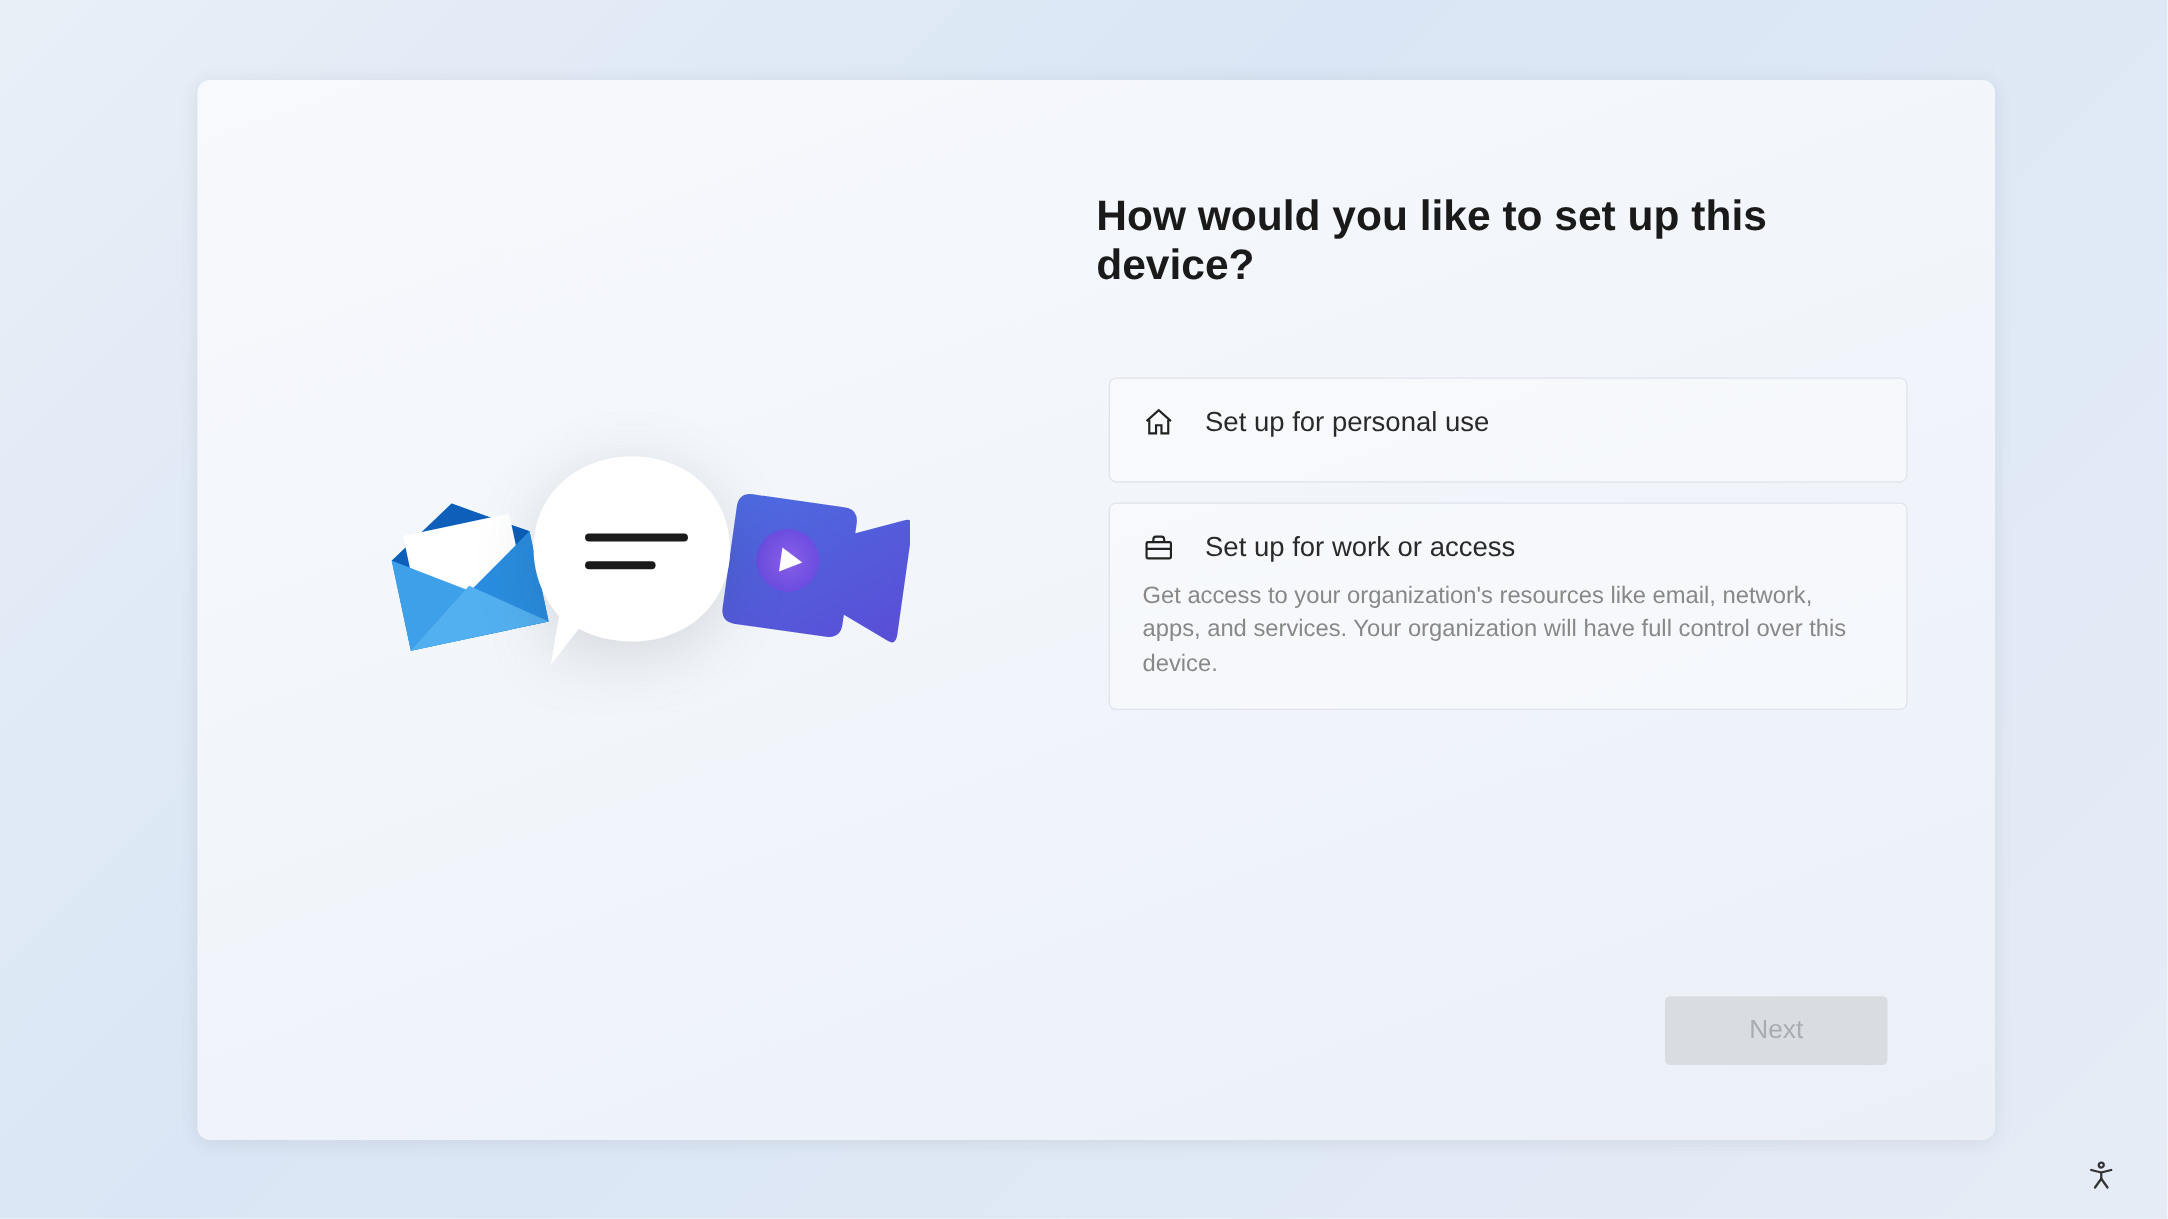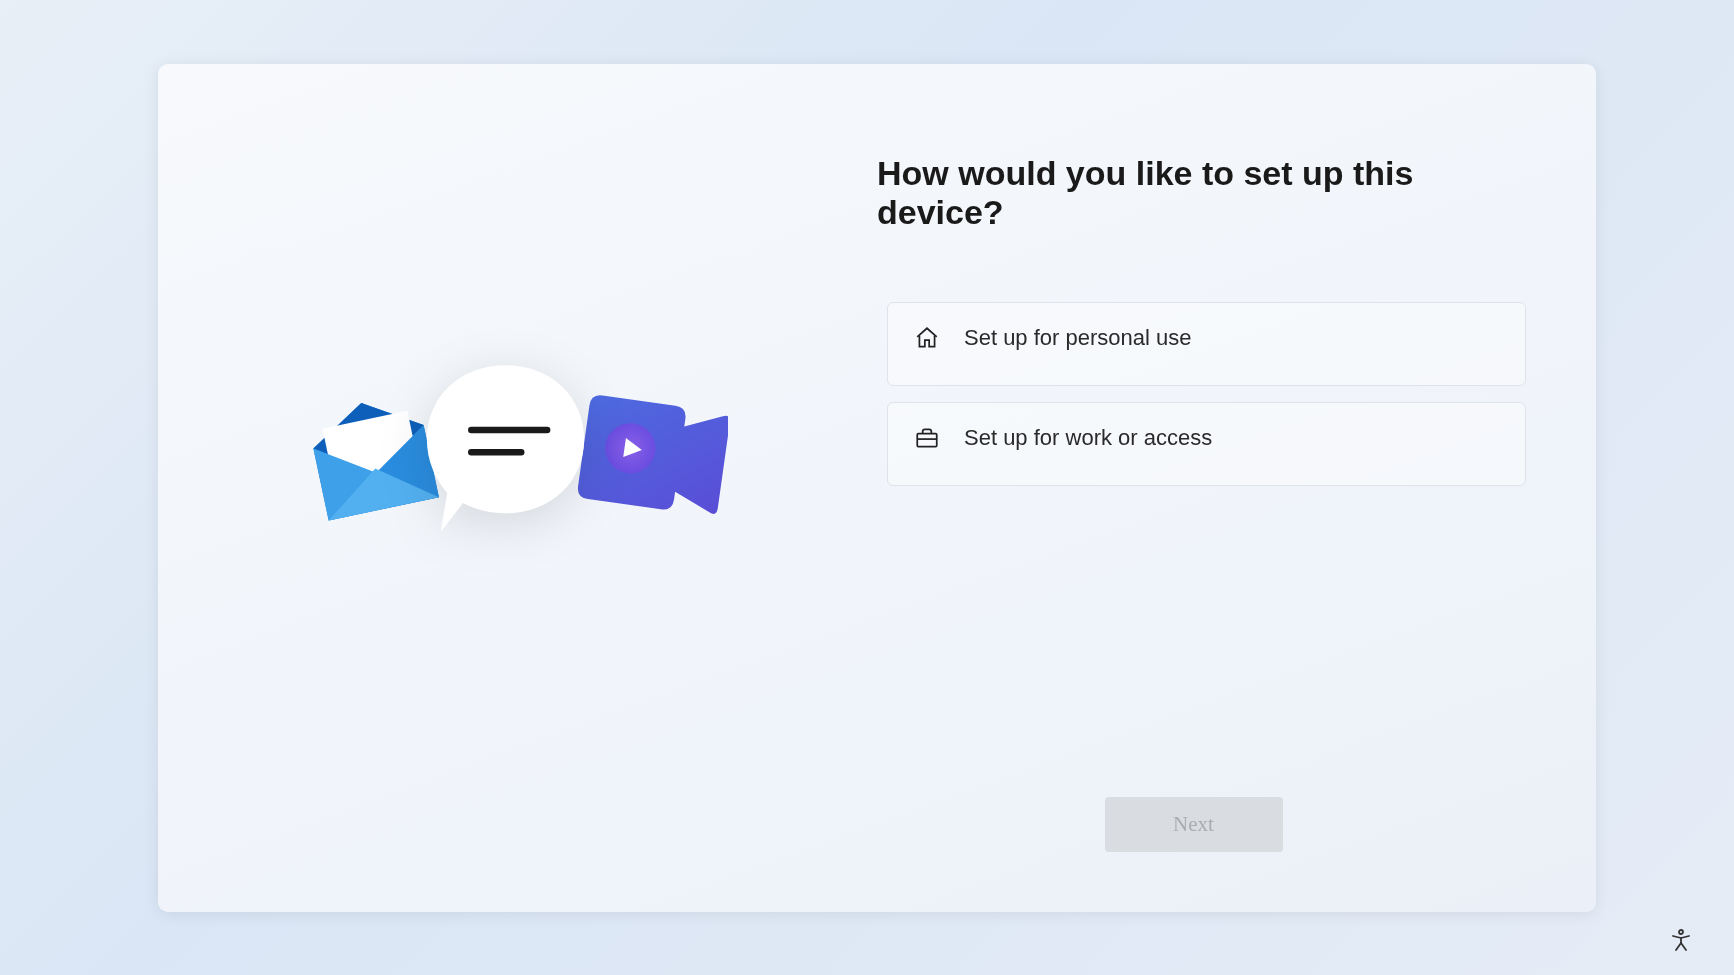--- a/index.html
+++ b/index.html
@@ -239,6 +239,7 @@
           </svg>
           <span class="option-title">Set up for work or access</span>
         </div>
+        <div class="option-desc">Get access to your organization's resources like email, network, apps, and services. Your organization will have full control over this device.</div>
       </div>
 
     </div>

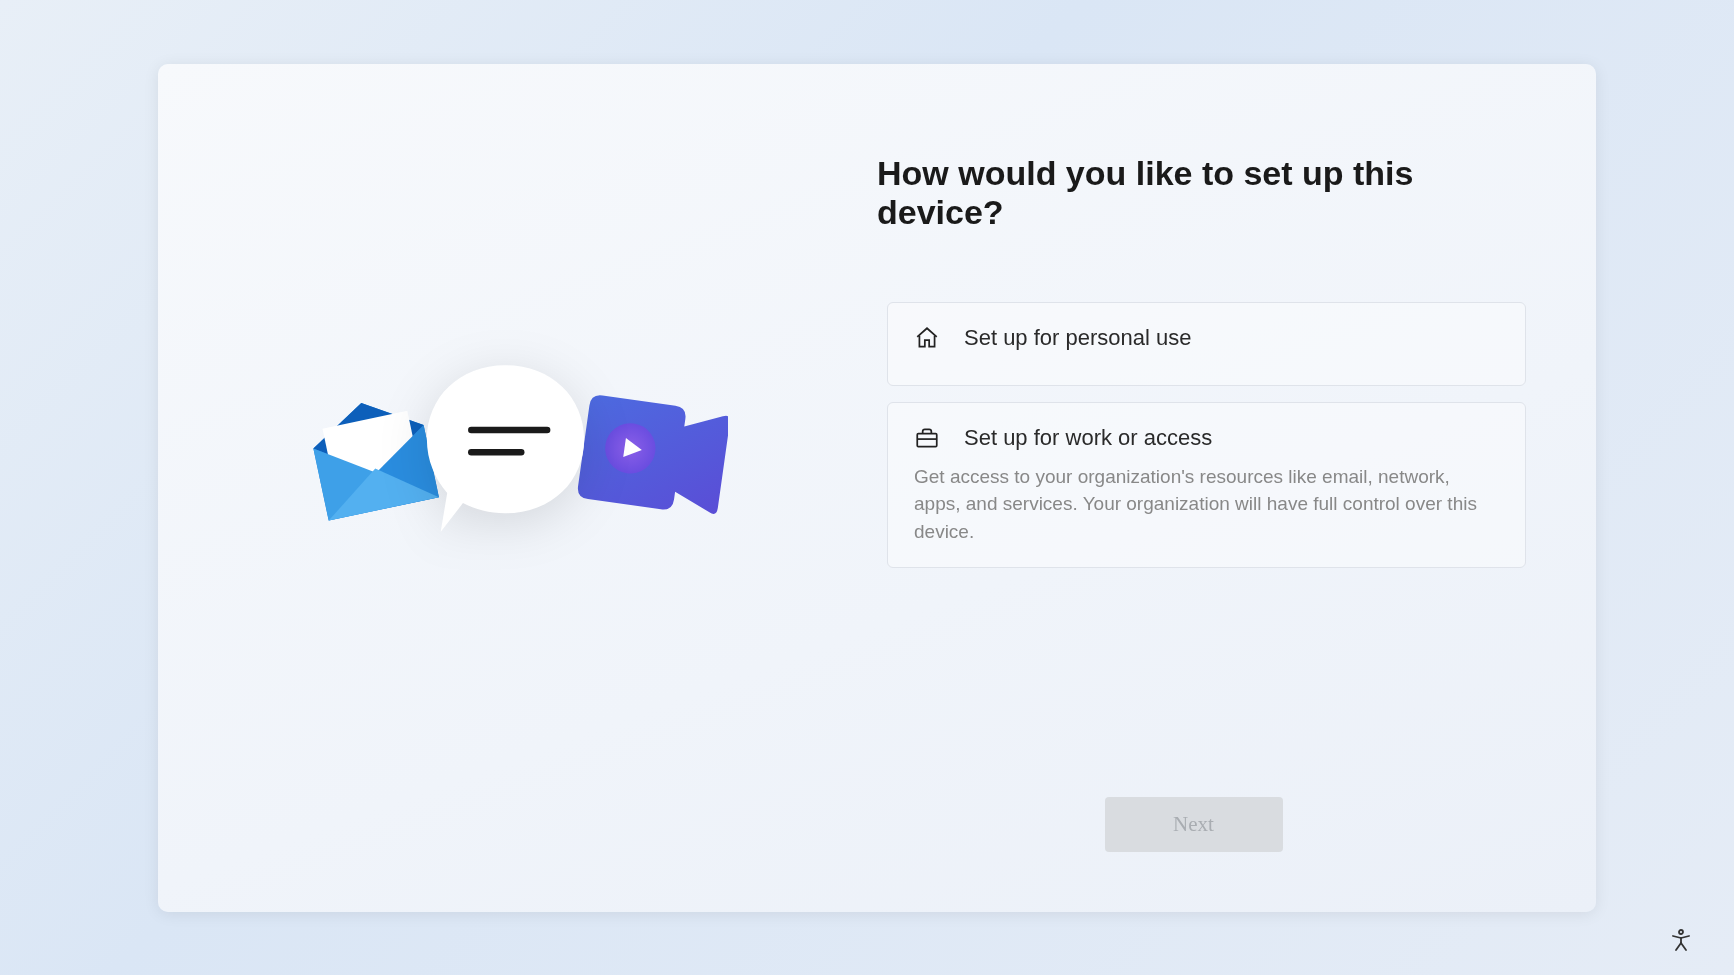--- a/index.html
+++ b/index.html
@@ -135,10 +135,9 @@
     .footer-actions {
       margin-top: auto;
       display: flex;
-      justify-content: center;
+      justify-content: flex-end;
       padding-right: 16px;
       padding-bottom: 20px;
-      font-family: Liberation Serif, serif;
     }
 
     .next-button {

